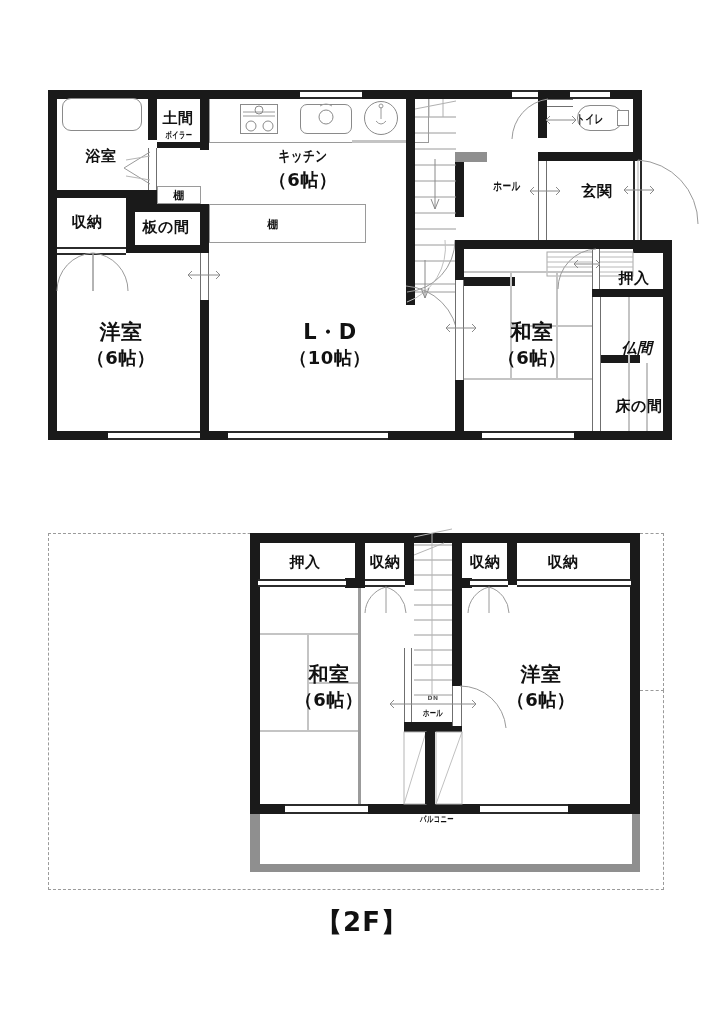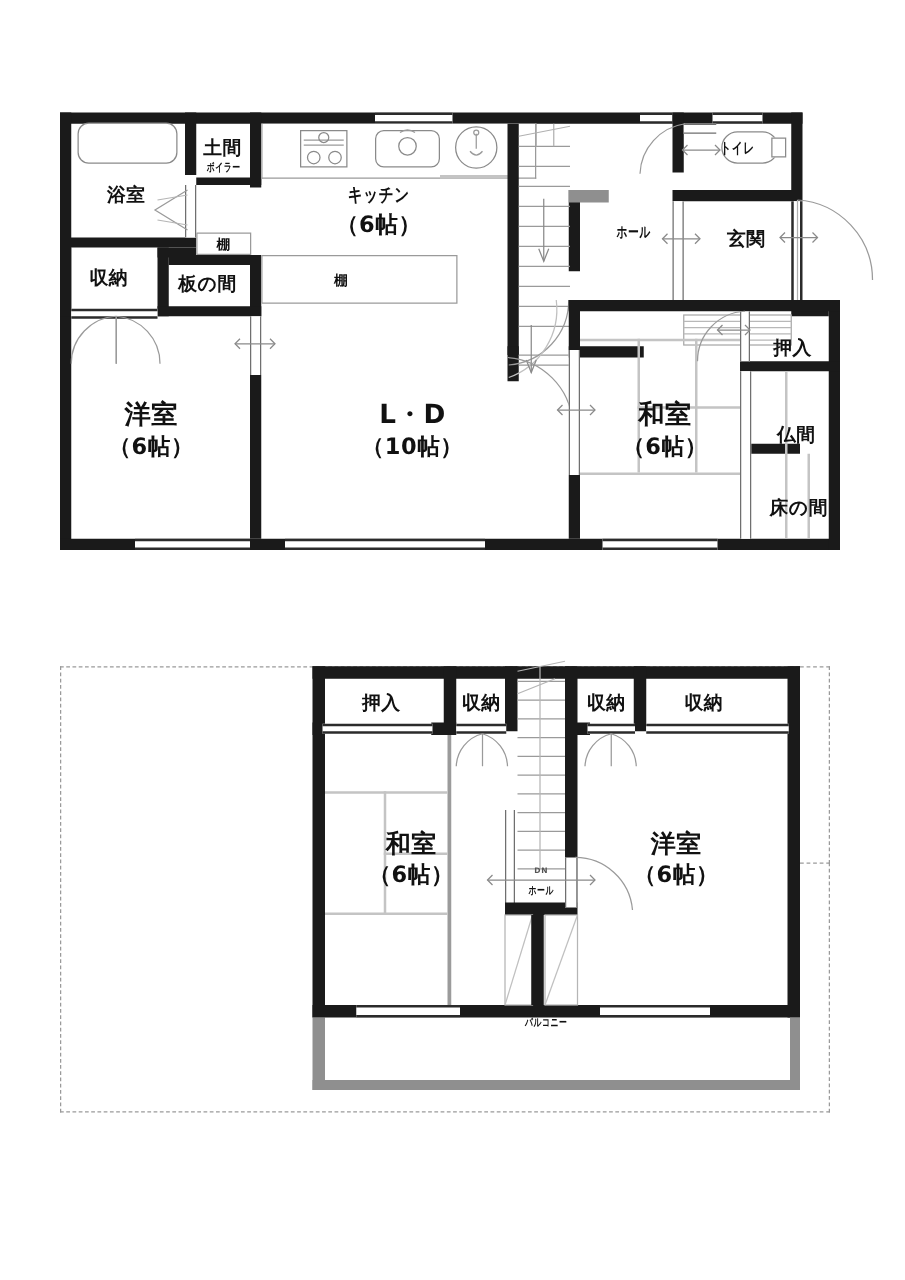--- a/index.html
+++ b/index.html
@@ -328,7 +328,7 @@
     <div class="lbl lbl-room" style="left:532px; top:332px;">和室</div>
     <div class="lbl lbl-sub" style="left:532px; top:358px;">（6帖）</div>
     <div class="lbl lbl-mid" style="left:634px; top:278px;">押入</div>
-    <div class="lbl lbl-mid" style="left:637px; top:348px;">仏間</div>
+    <div class="lbl lbl-mid" style="left:637px; top:348px;font-style:italic;">仏間</div>
     <div class="lbl lbl-mid" style="left:639px; top:406px;">床の間</div>
 
   </div>

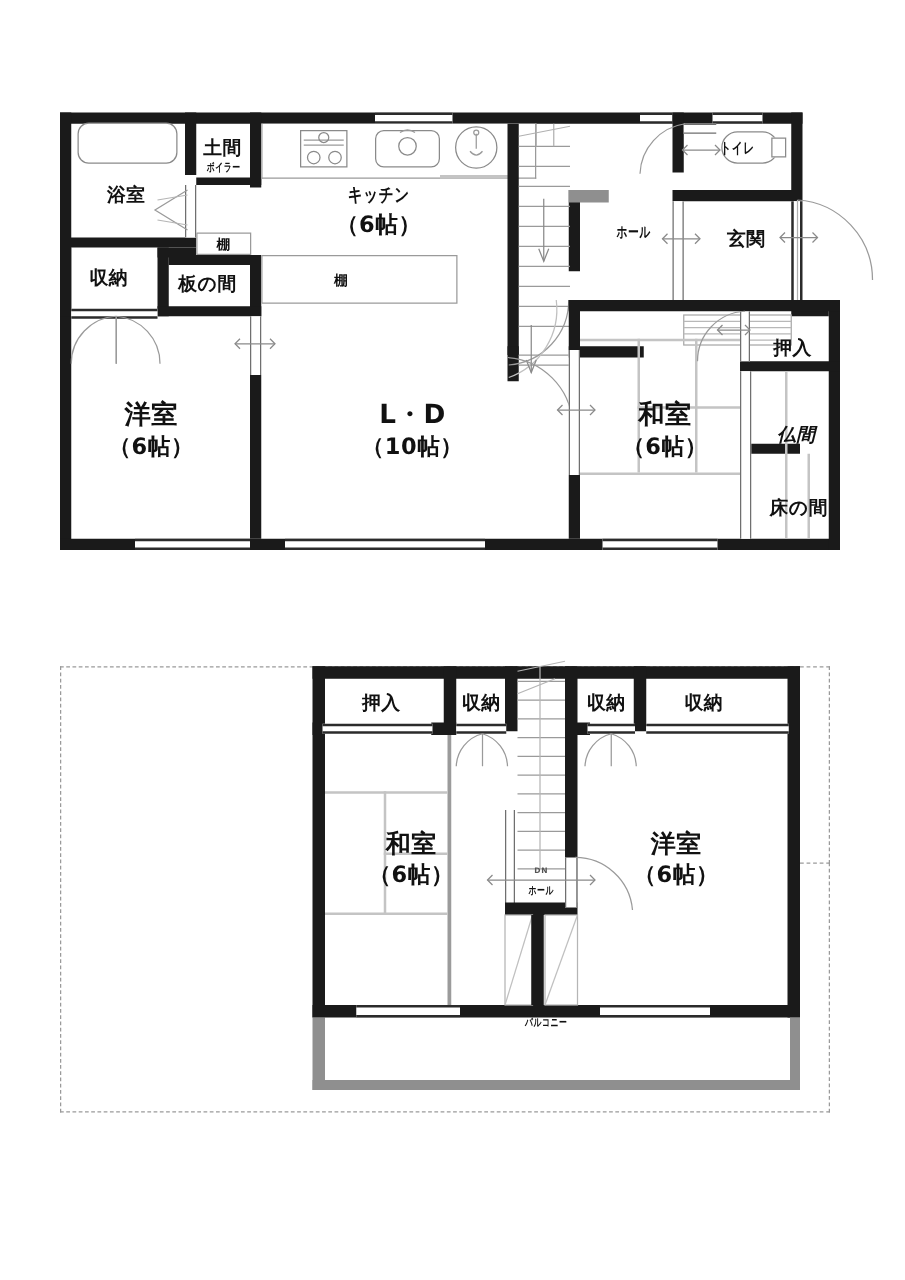--- a/index.html
+++ b/index.html
@@ -443,6 +443,7 @@
     <div class="lbl lbl-kana-t" style="left:433px; top:214px;">ホール</div>
     <div class="lbl lbl-kana-t" style="left:437px; top:320px;">バルコニー</div>
 
+    <div class="floor-title" style="left:362px; top:405px;">【2F】</div>
   </div>
 
 </div>

